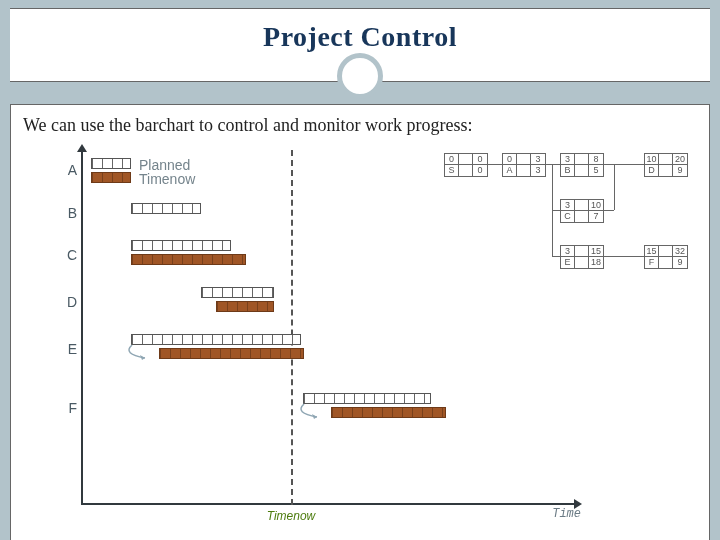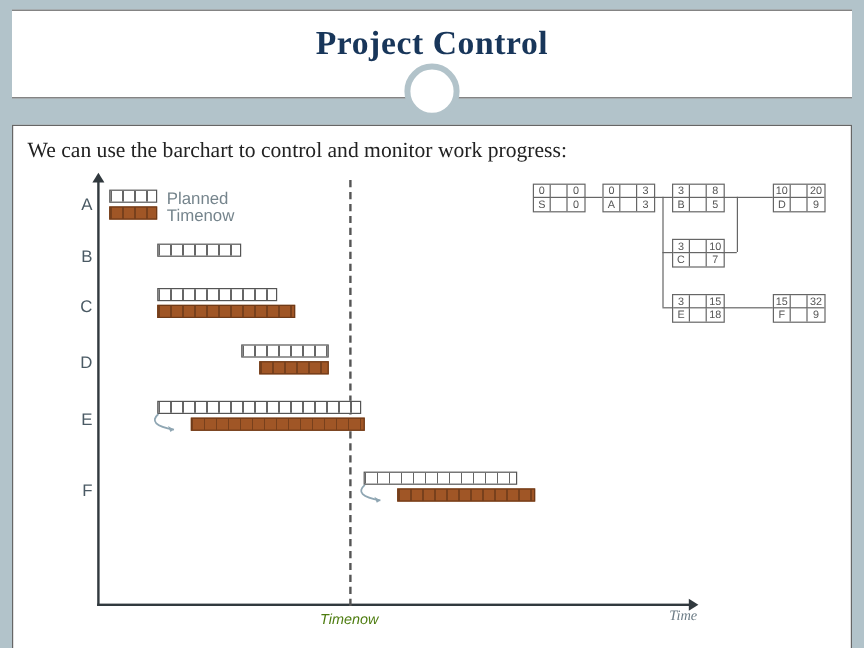--- a/index.html
+++ b/index.html
@@ -92,7 +92,7 @@
   .time-label {
     position: absolute;
     right: -20px; bottom: -16px;
-    font-family: Liberation Serif, serif;
+    font-family: Liberation Mono, monospace;
     font-size: 12px;
     color: #6b7b85;
     font-style: italic;

